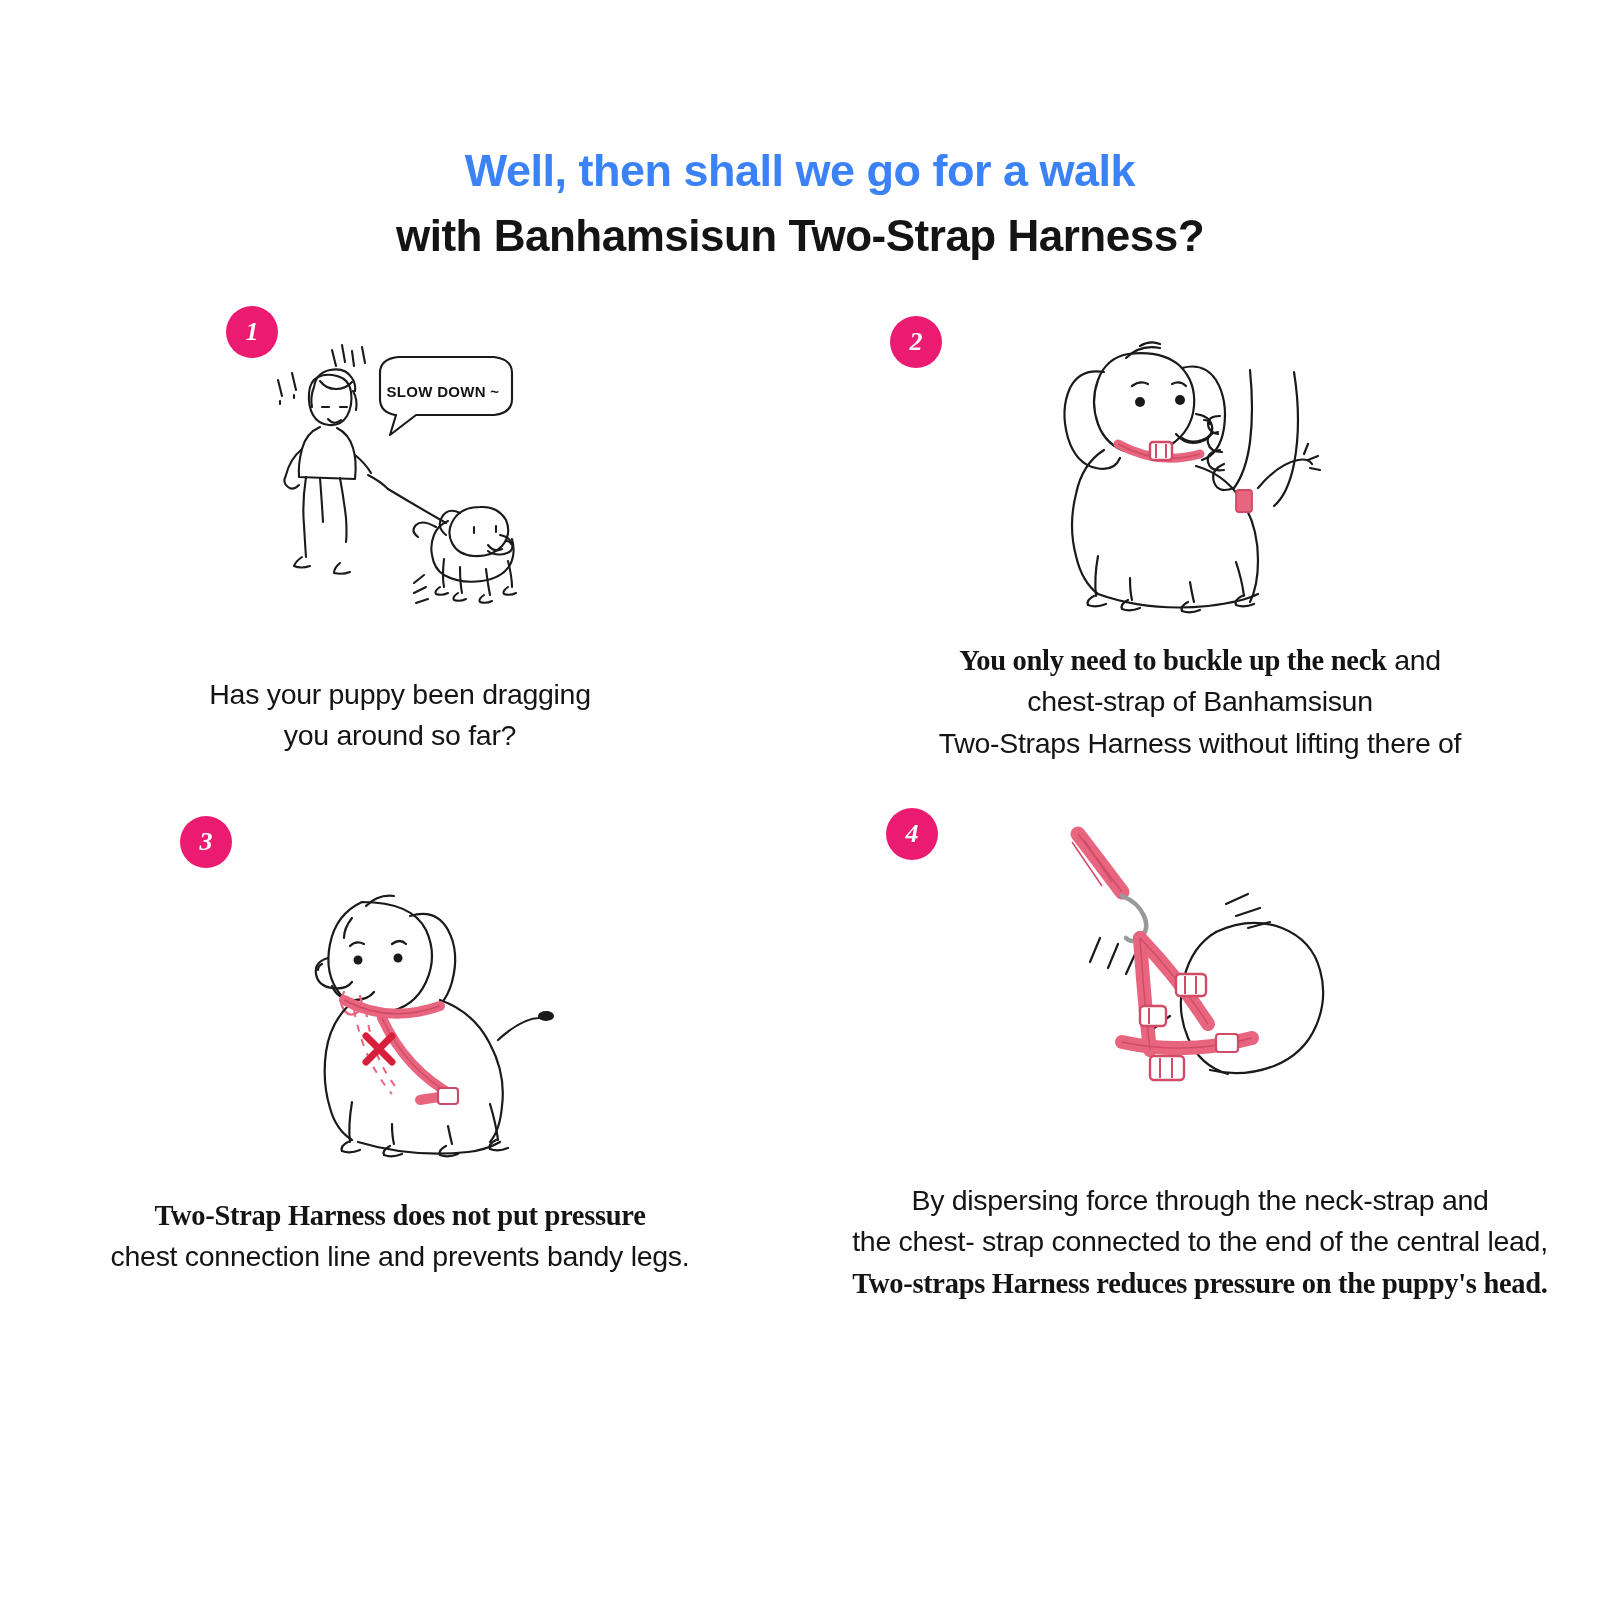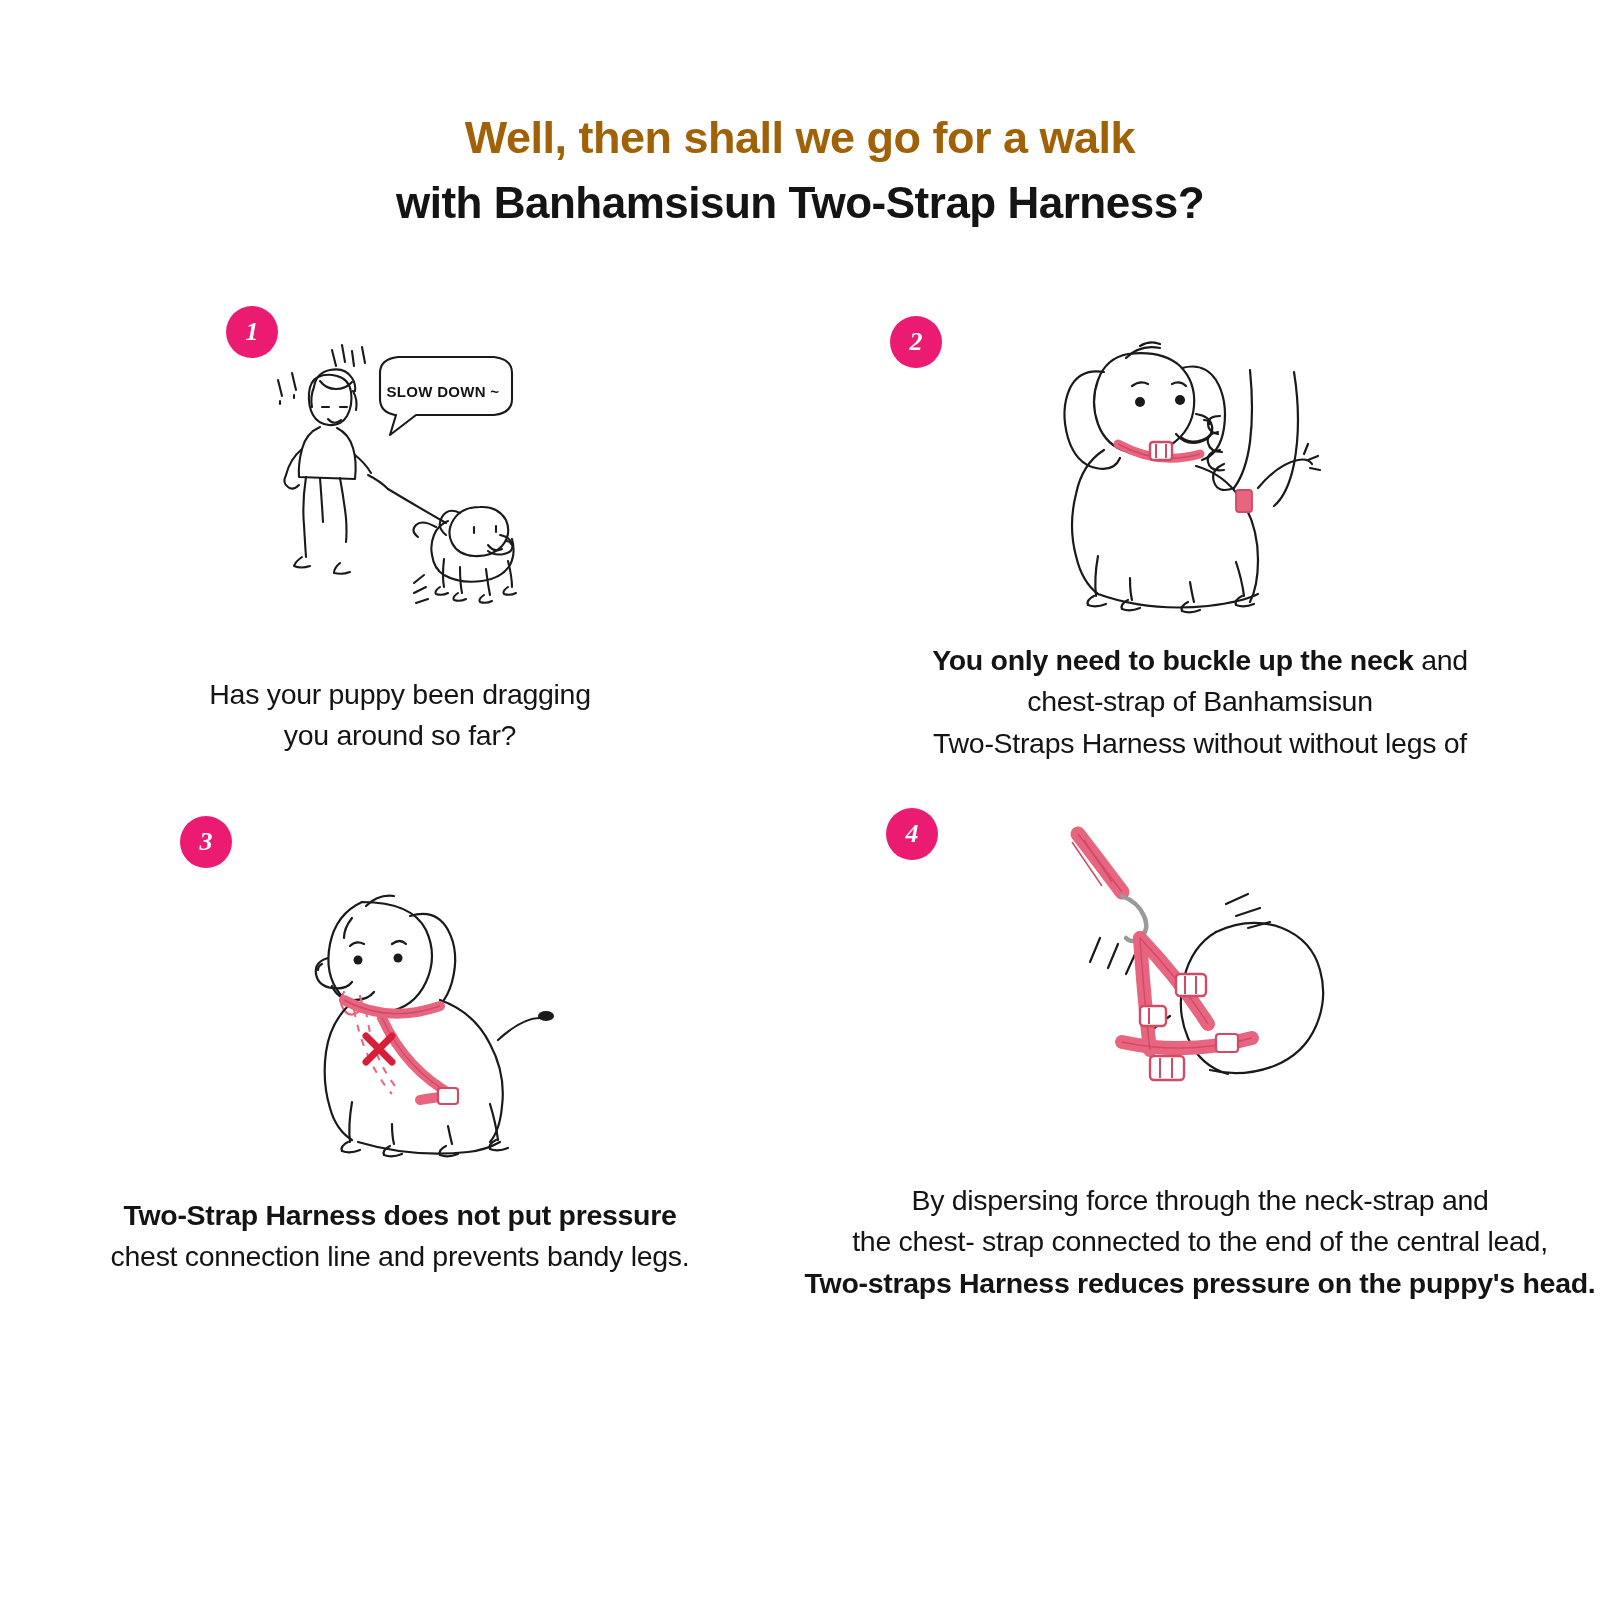--- a/index.html
+++ b/index.html
@@ -32,7 +32,8 @@
     font-weight: bold;
     letter-spacing: -0.5px;
     line-height: 1.25;
-    color: #a16207;
+    color: #3b82f6;
+    margin-top: 33px;
   }
   .header .line2 {
     font-size: 44px;

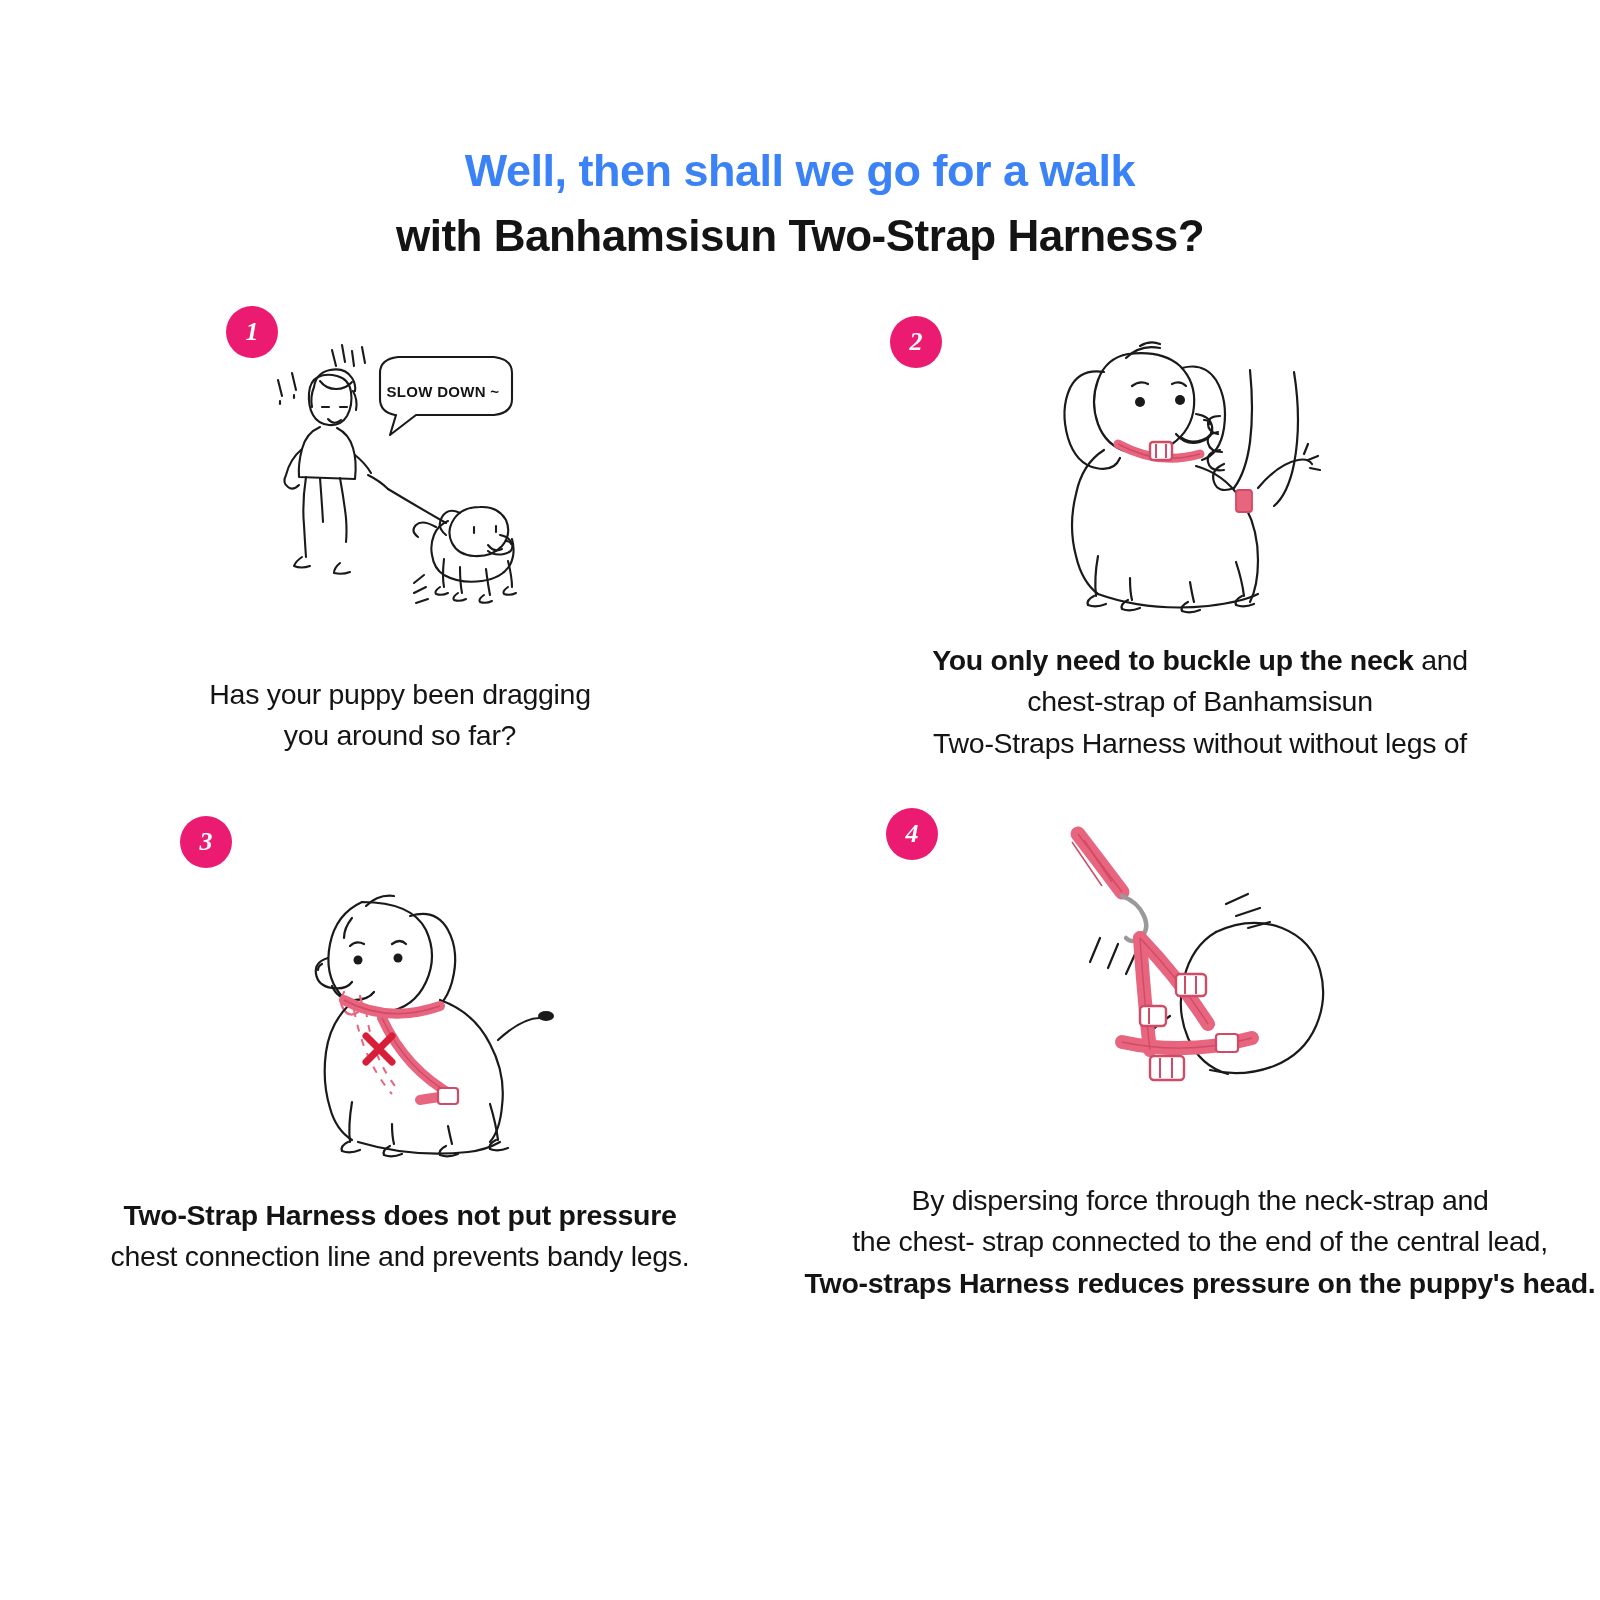--- a/index.html
+++ b/index.html
@@ -86,7 +86,7 @@
     letter-spacing: -0.3px;
     color: #141414;
   }
-  .caption .b { font-weight: bold; }
+  .caption .b { font-weight: bold; font-family: Liberation Serif, serif; }
 
   
   #p1 .badge { left: 228px; top: 18px; }

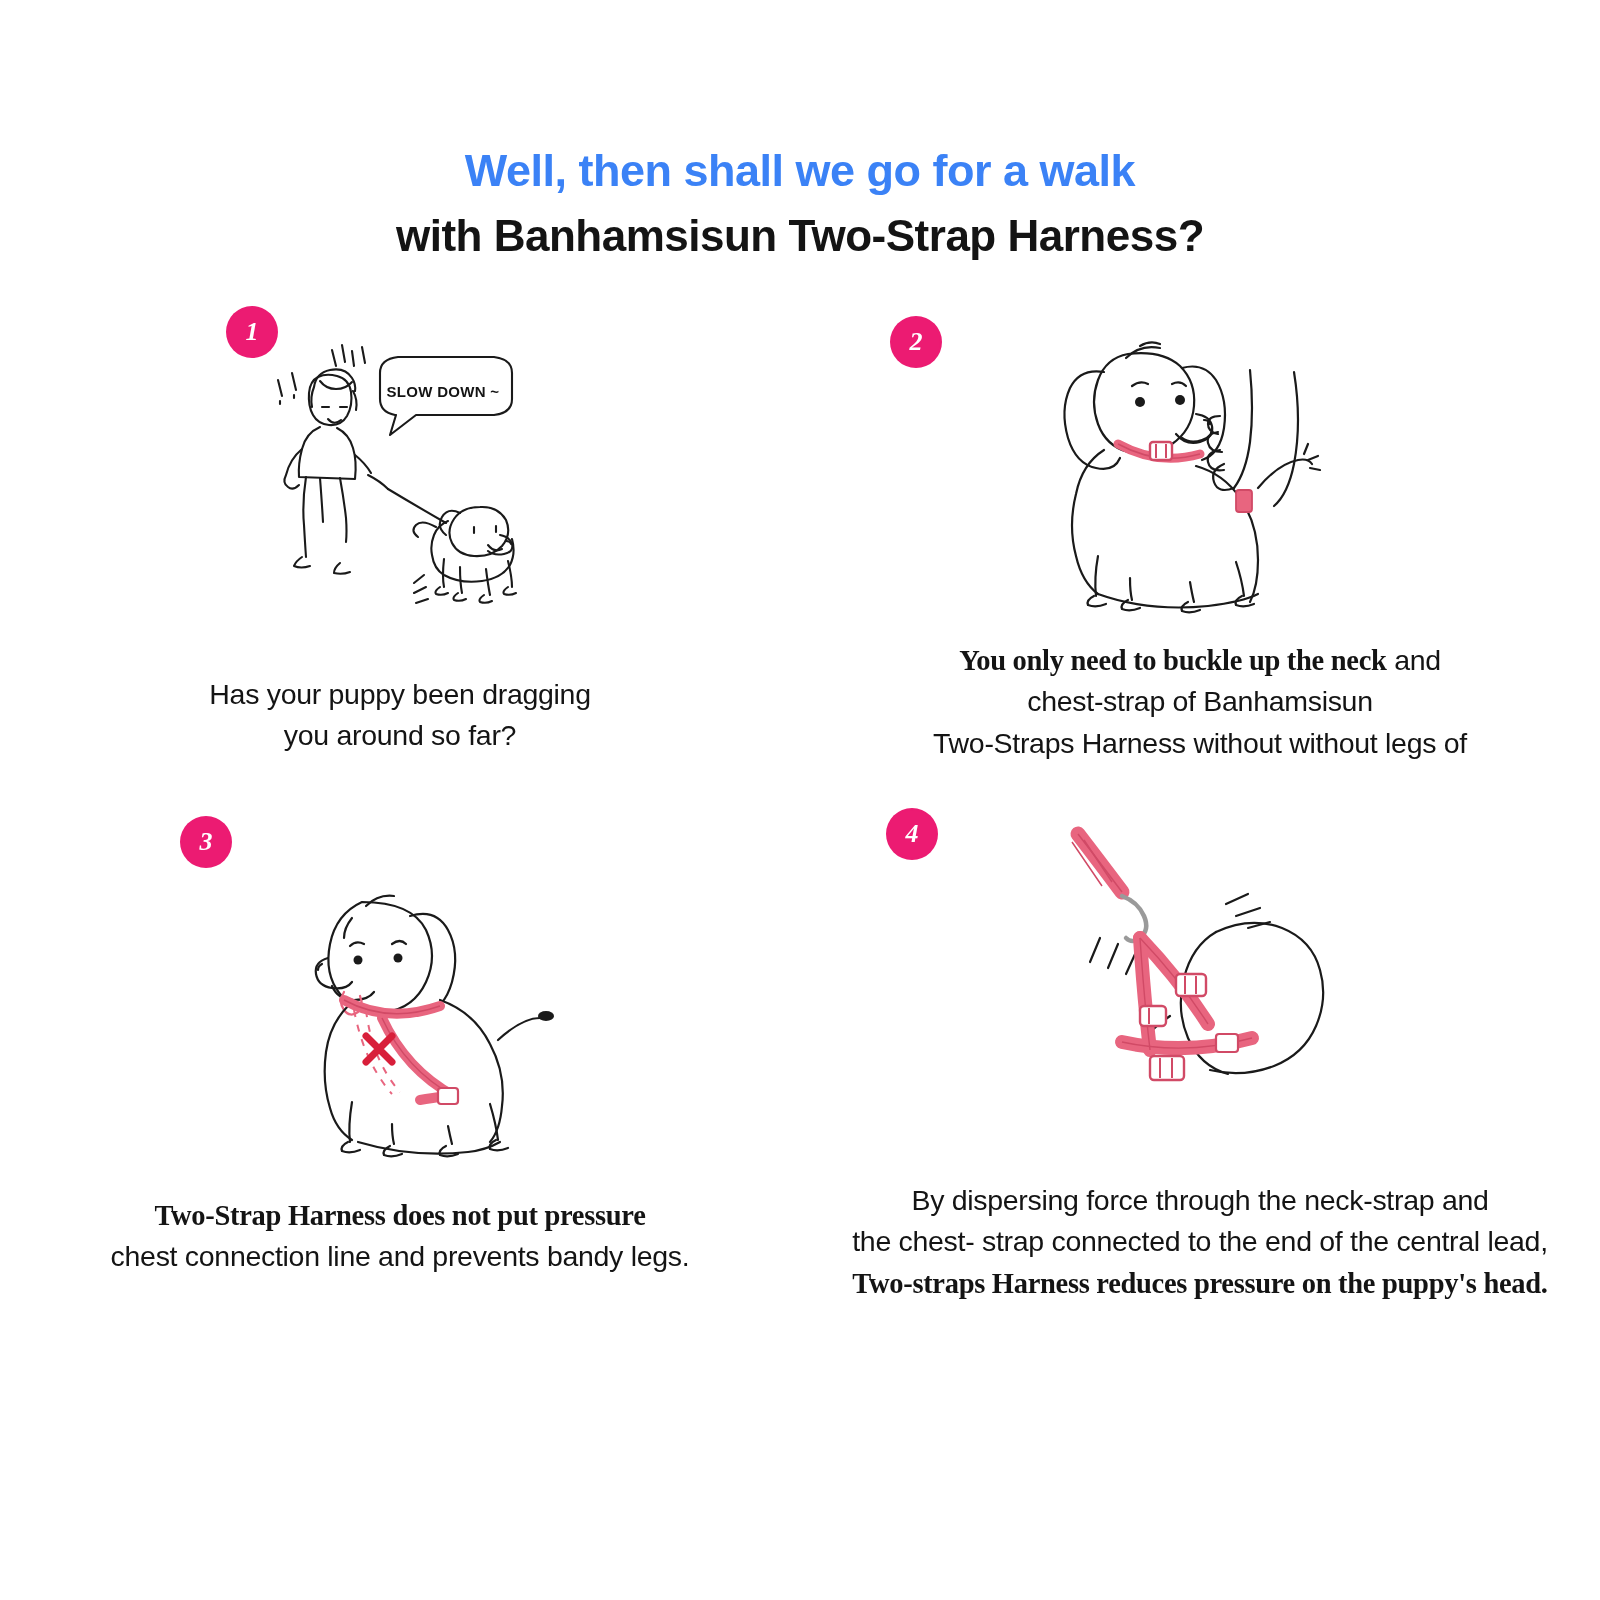--- a/index.html
+++ b/index.html
@@ -250,7 +250,7 @@
           <span class="b">You only need to buckle up the neck</span><span> and</span>
         </div>
         <div>chest-strap of Banhamsisun</div>
-        <div>Two-Straps Harness without without legs of</div>
+        <div>Two-Straps Harness without lifting there of</div>
       </div>
     </div>
 

